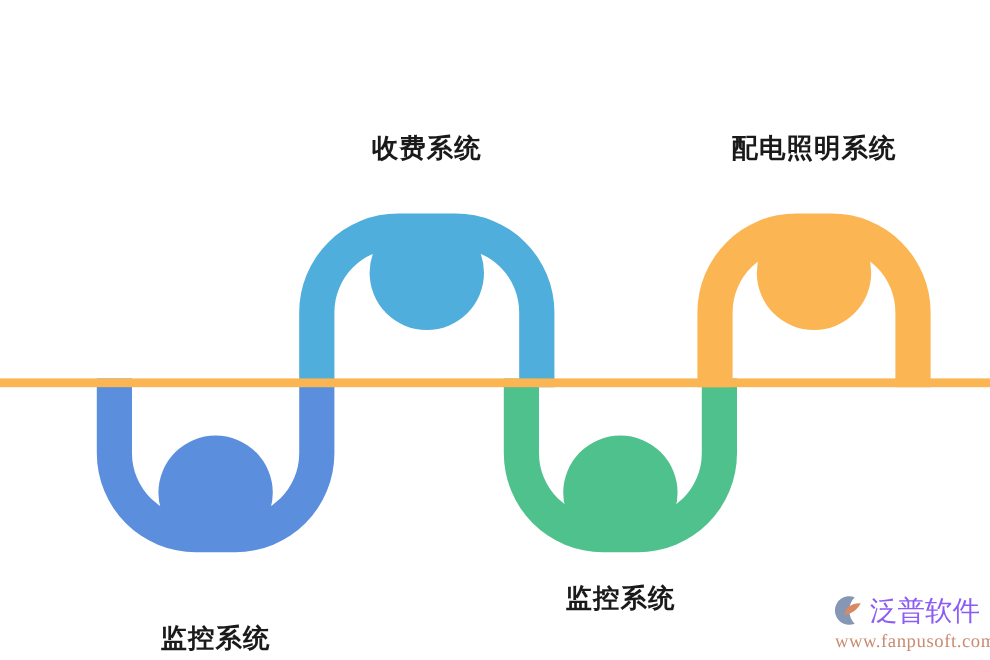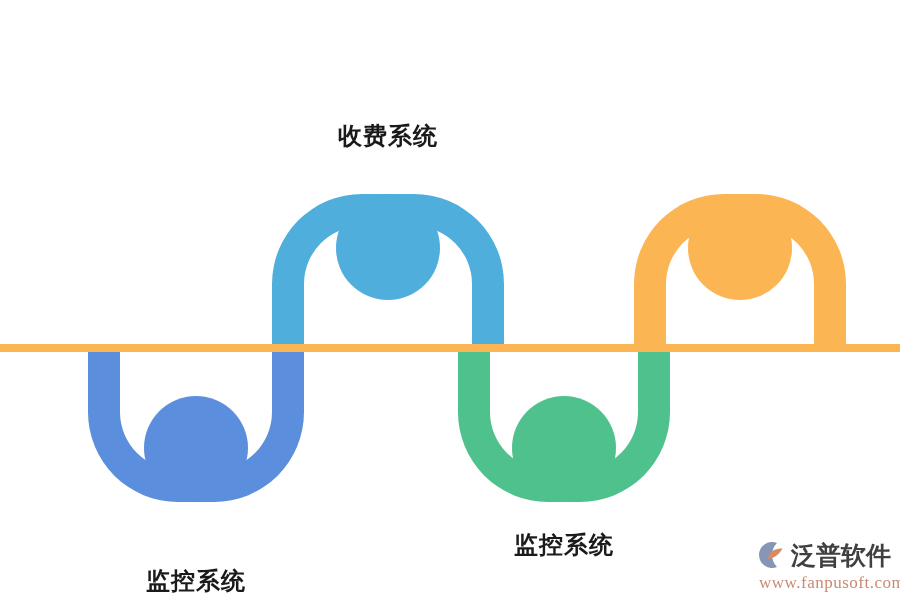--- a/index.html
+++ b/index.html
@@ -155,6 +155,7 @@
 
   <div class="node-label" style="left:388px; top:124px;">收费系统</div>
 
+  <div class="node-label" style="left:740px; top:124px;">配电照明系统</div>
 
   <div class="node-label" style="left:196px; top:533px;margin-top:36px;">监控系统</div>
 

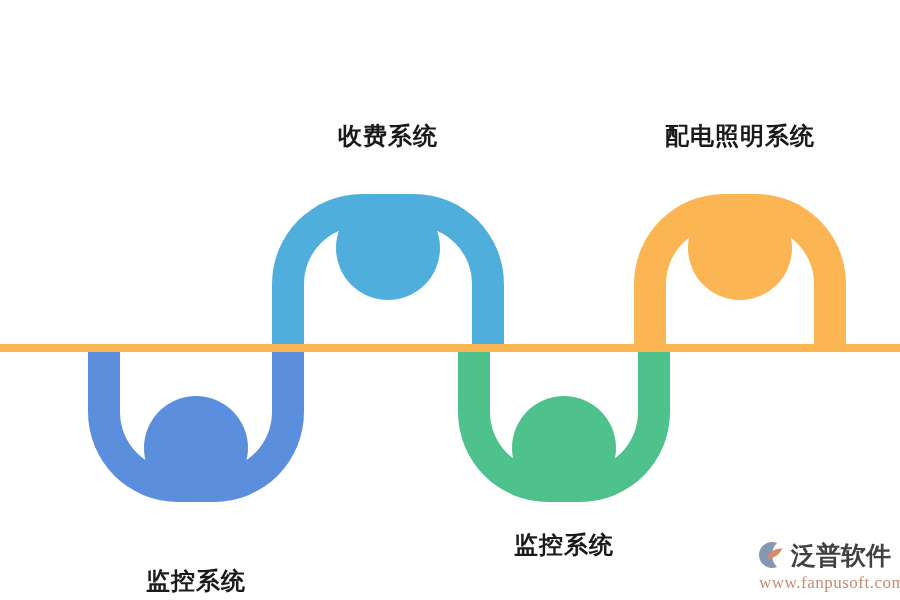--- a/index.html
+++ b/index.html
@@ -59,8 +59,8 @@
   }
   #wm-name {
     font-size: 25px;
-    font-weight: bold;
-    color: #404040;
+    font-weight: normal;
+    color: #8b5cf6;
     line-height: 1;
     letter-spacing: 0px;
     font-family: "DejaVu Sans", sans-serif;

